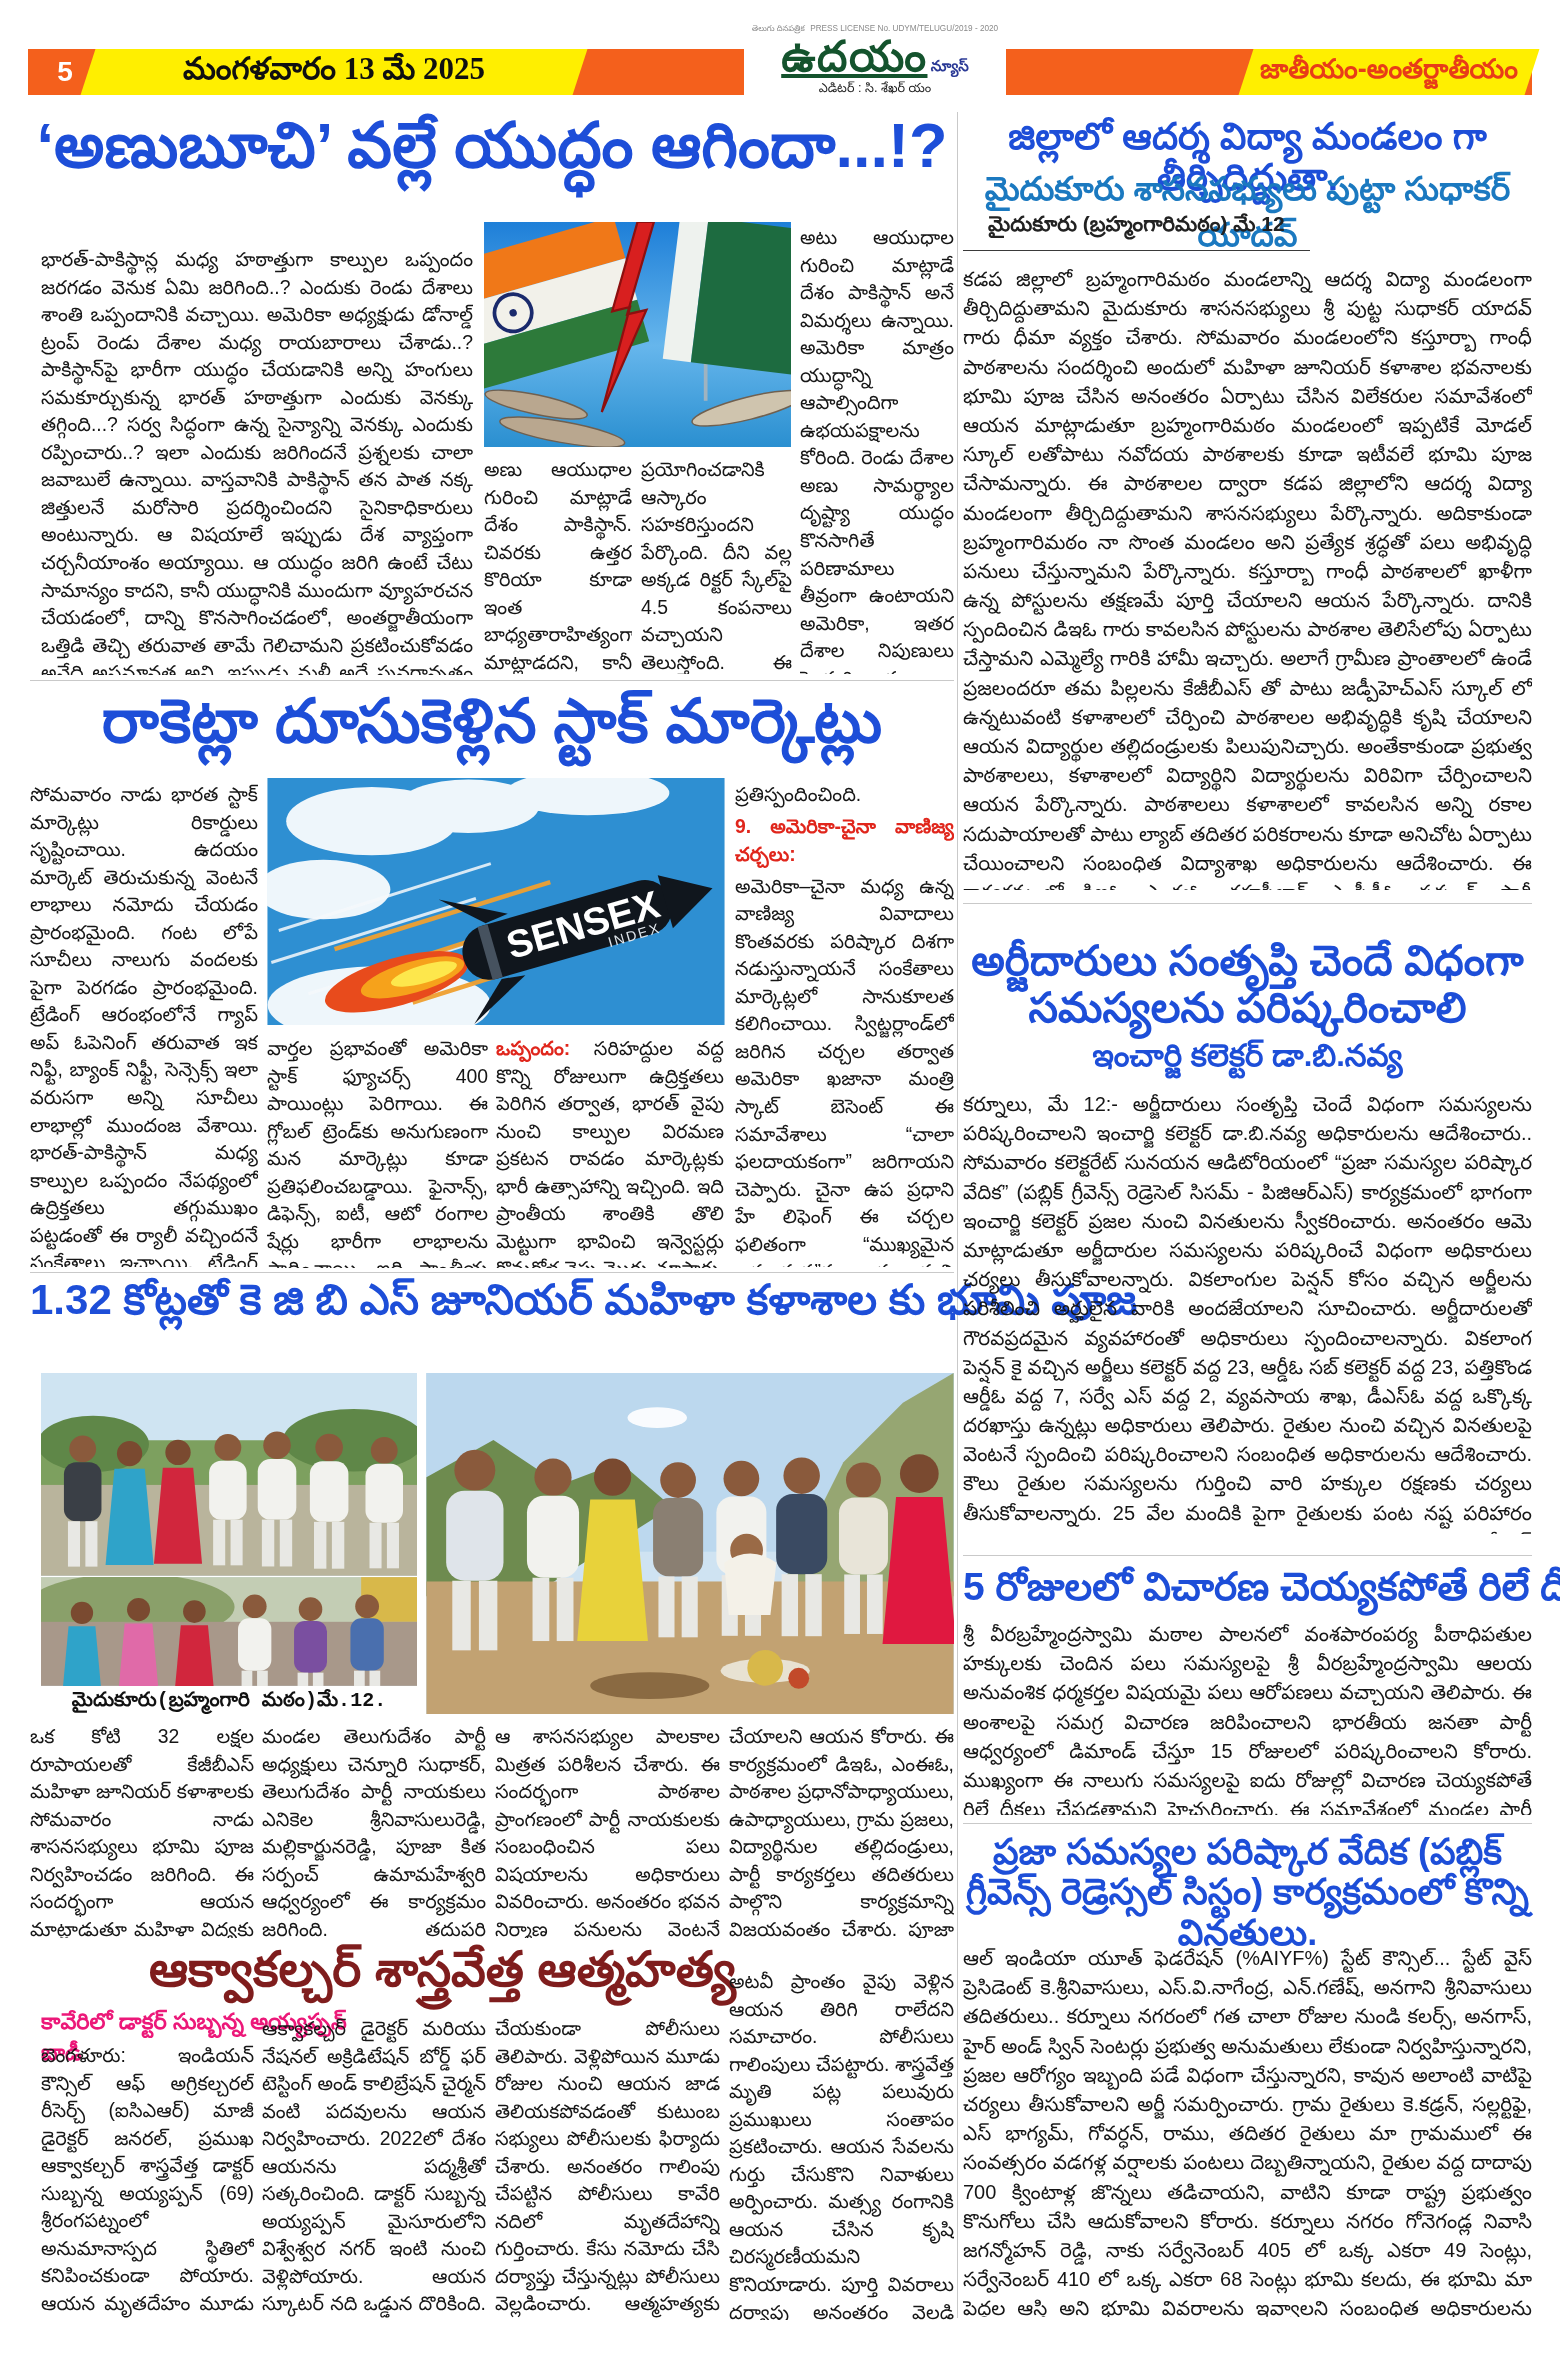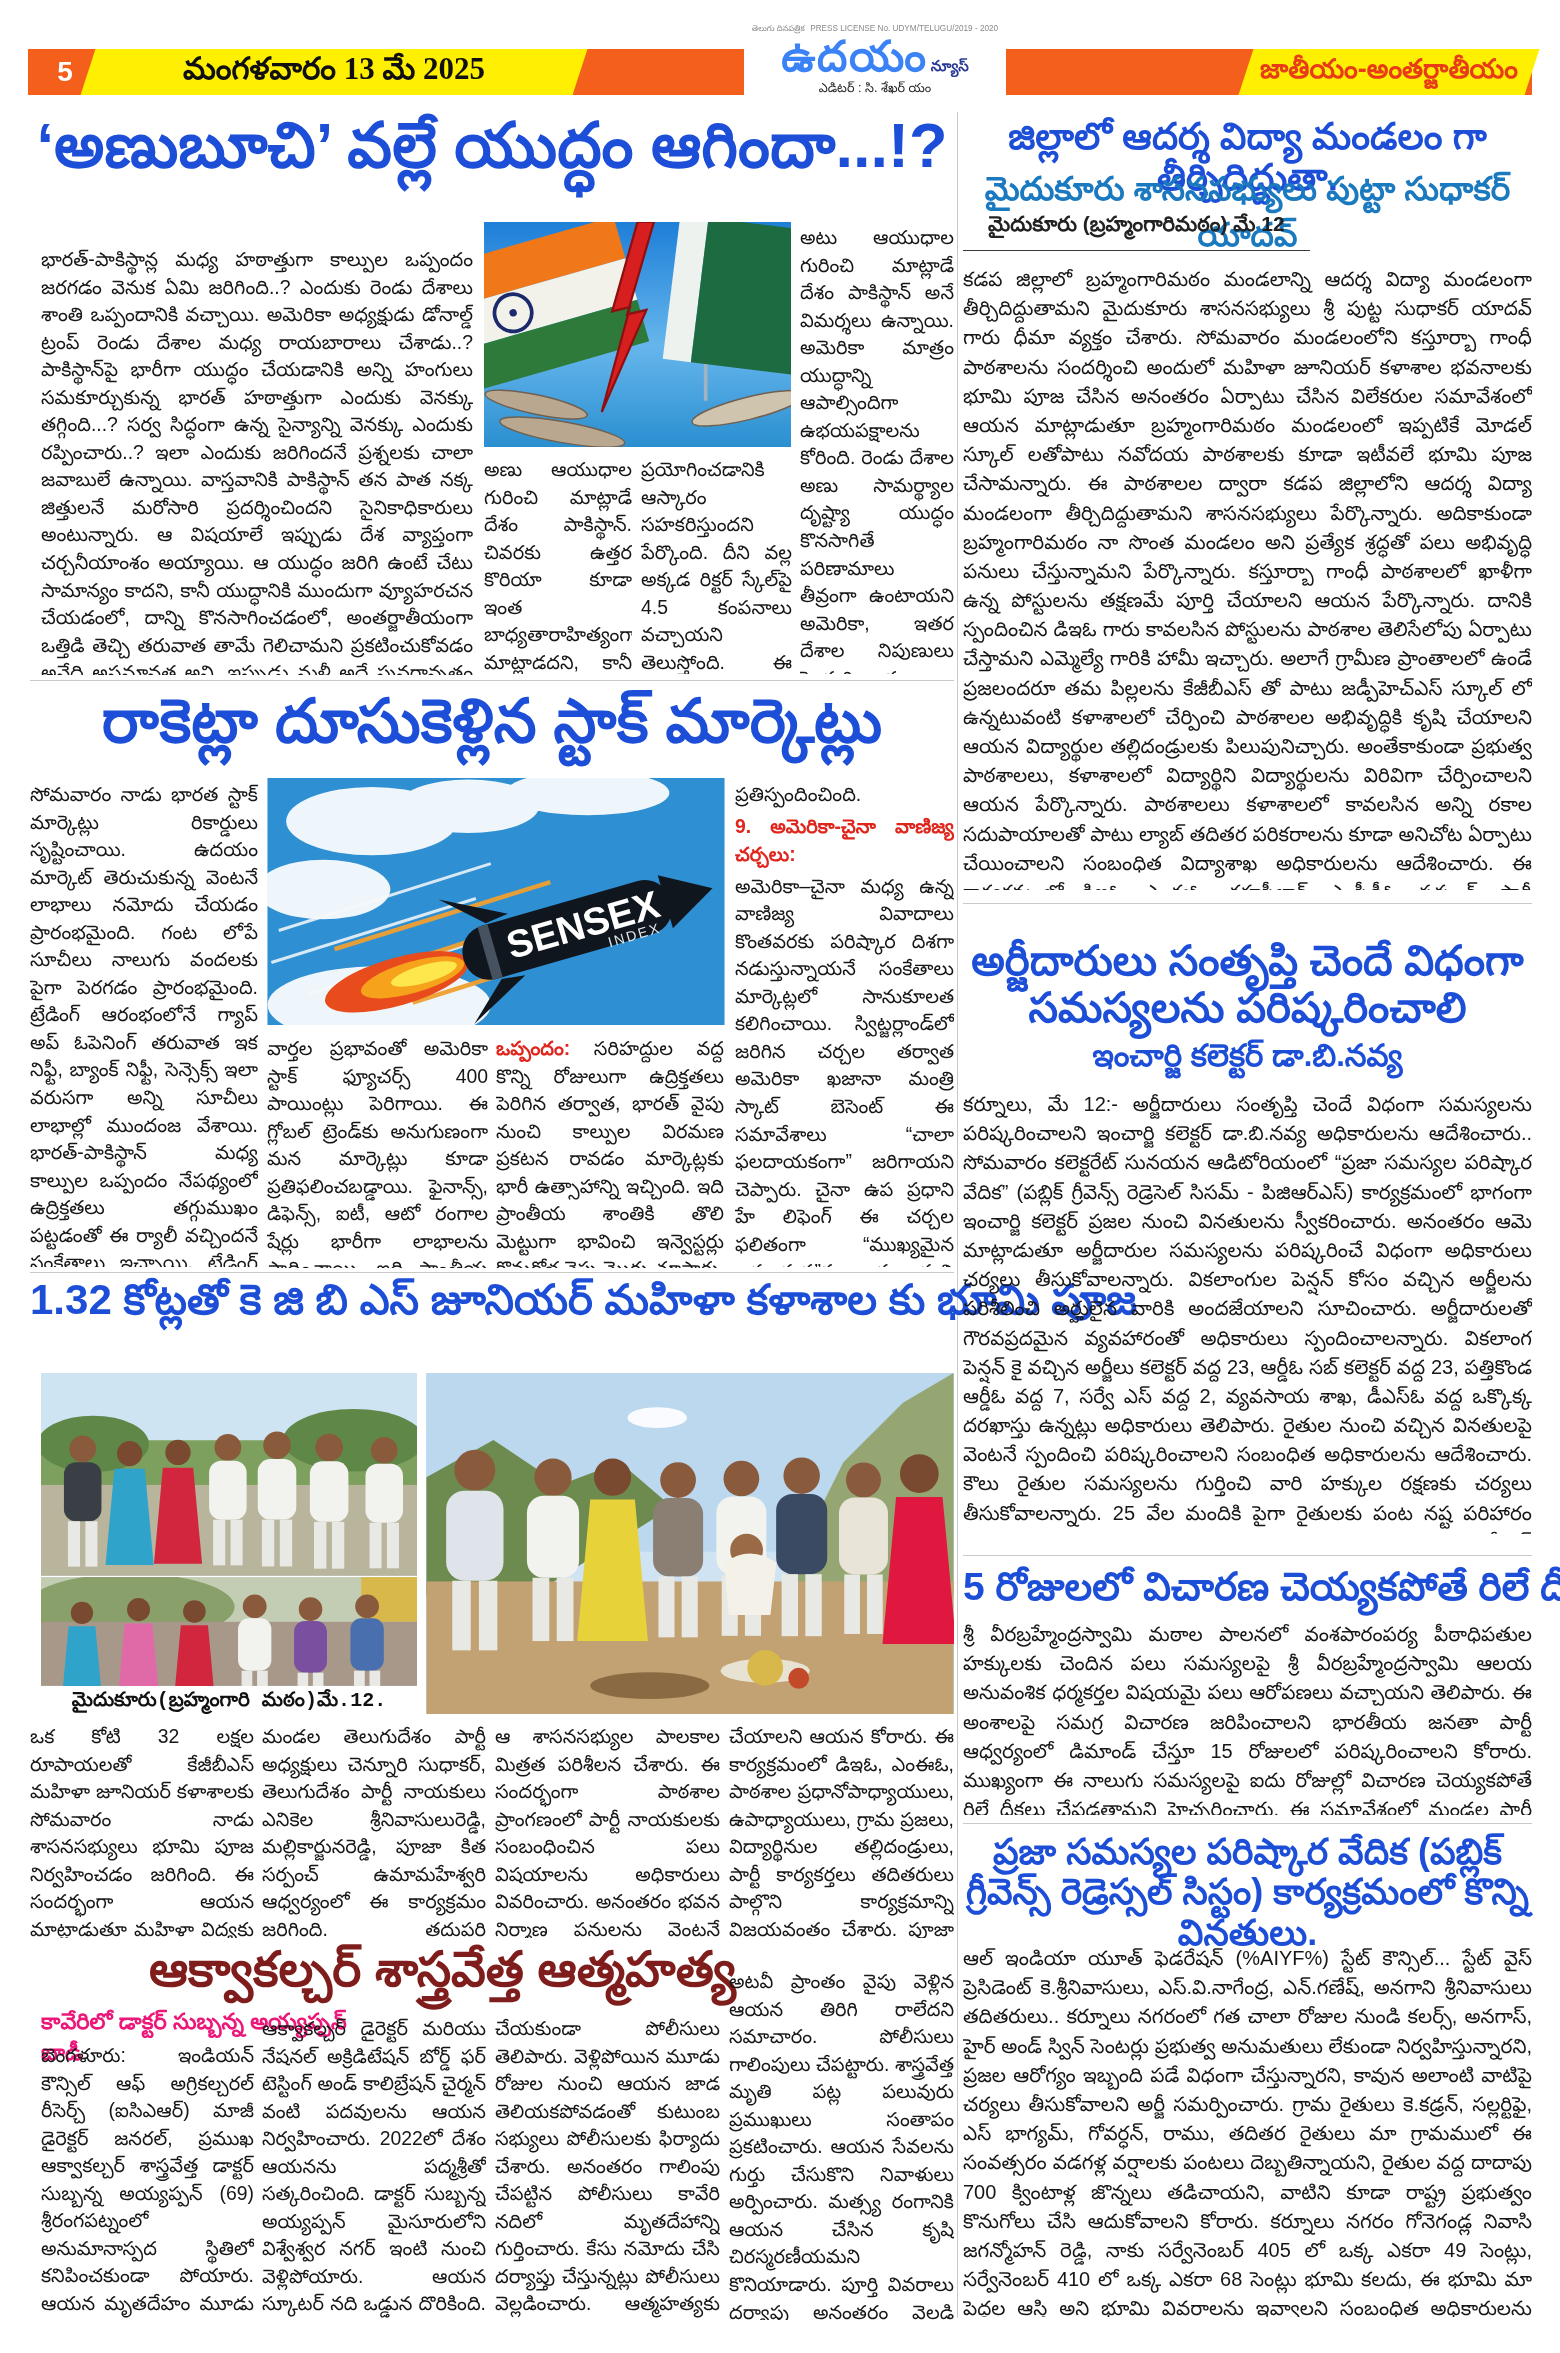--- a/index.html
+++ b/index.html
@@ -26,8 +26,8 @@
   .logo-area{position:absolute;left:744px;top:22.4px;width:262px;height:98px;background:#fff;
              display:flex;flex-direction:column;align-items:center;justify-content:flex-start;}
   .logo-tiny{width:94%;display:flex;justify-content:space-between;font-size:8.2px;color:#8a8a8a;margin-top:1.5px;}
-  .logo-main{font-size:43px;font-weight:800;color:#3b82f6;line-height:1.02;letter-spacing:1.5px;
-             text-shadow:0 0 1.5px #ffffff;}
+  .logo-main{font-size:43px;font-weight:800;color:#14532d;line-height:1.02;letter-spacing:1.5px;
+             text-shadow:0 0 1.5px #ffffff;text-decoration:underline;}
   .logo-sub{font-size:15px;font-weight:bold;color:#2b3a96;vertical-align:middle;}
   .logo-editor{font-size:12.7px;color:#1d1d1d;margin-top:2.2px;}
   .dateline-wrap{position:absolute;text-align:left;}

